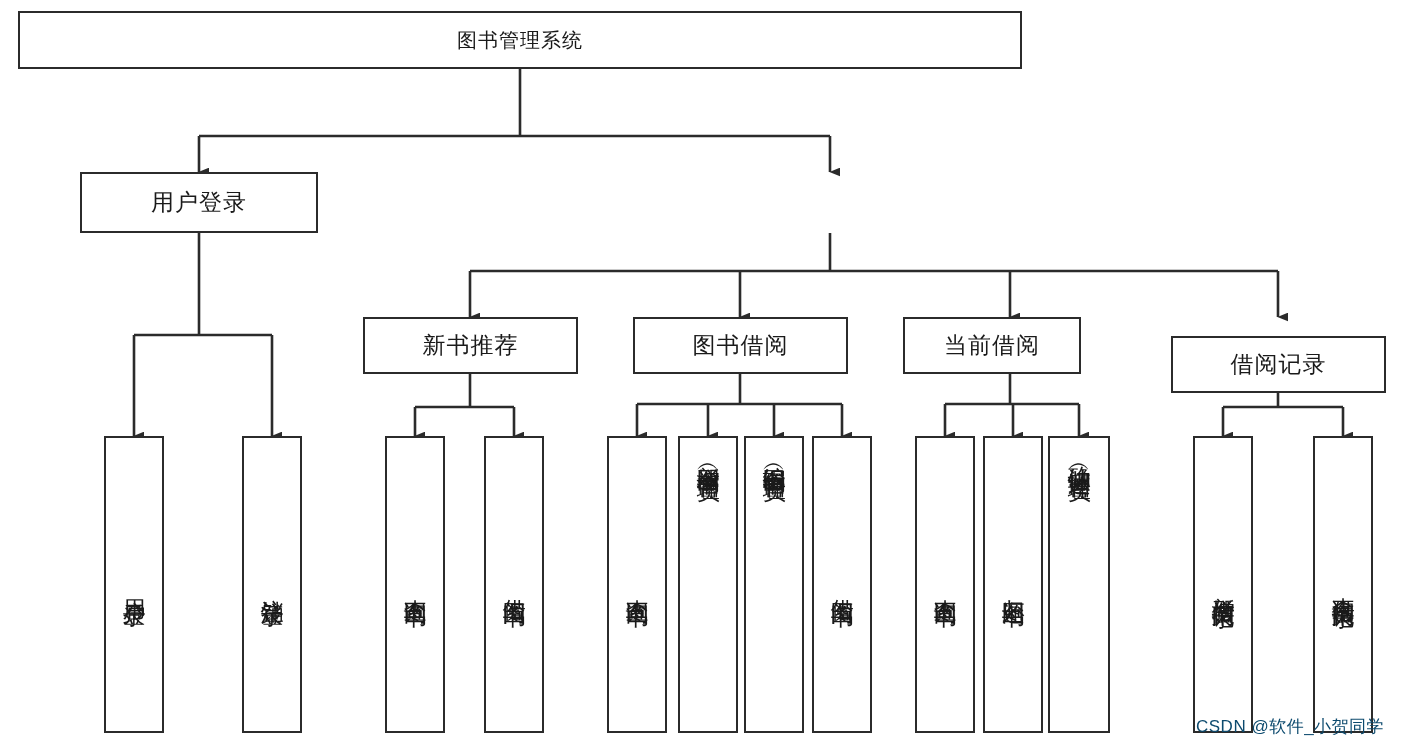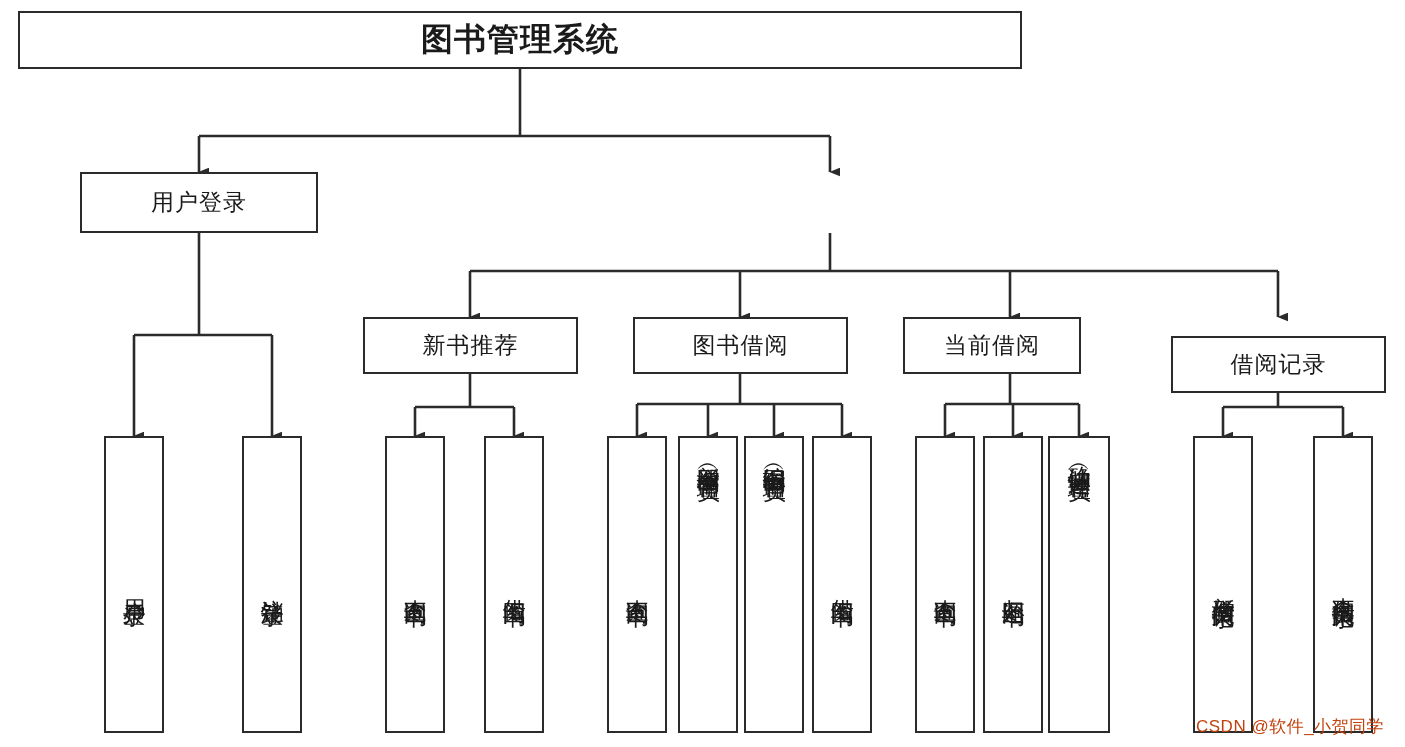--- a/index.html
+++ b/index.html
@@ -43,8 +43,7 @@
     white-space: nowrap;
   }
   .node.root {
-    font-size: 32px;
-    font-weight: bold;
+    font-size: 20px;
   }
   
   .node.leaf {

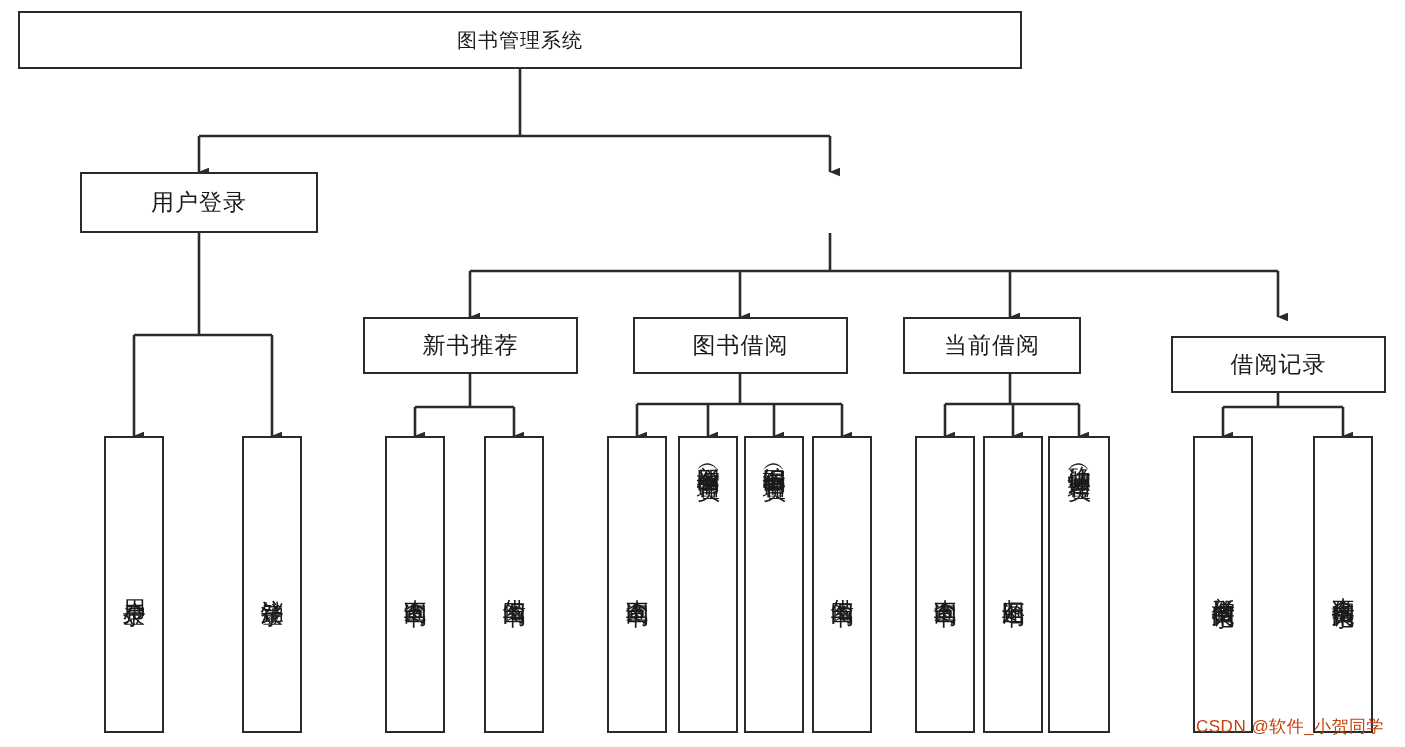--- a/index.html
+++ b/index.html
@@ -182,7 +182,7 @@
     <span class="vtext">查询借阅记录</span>
   </div>
 
-  <div class="watermark" style="left: 1196px; top: 715px; color: #c2410c;">CSDN @软件_小贺同学</div>
+  <div class="watermark" style="left: 1196px; top: 715px; color: #0c4a6e;">CSDN @软件_小贺同学</div>
 
 </div>
 

